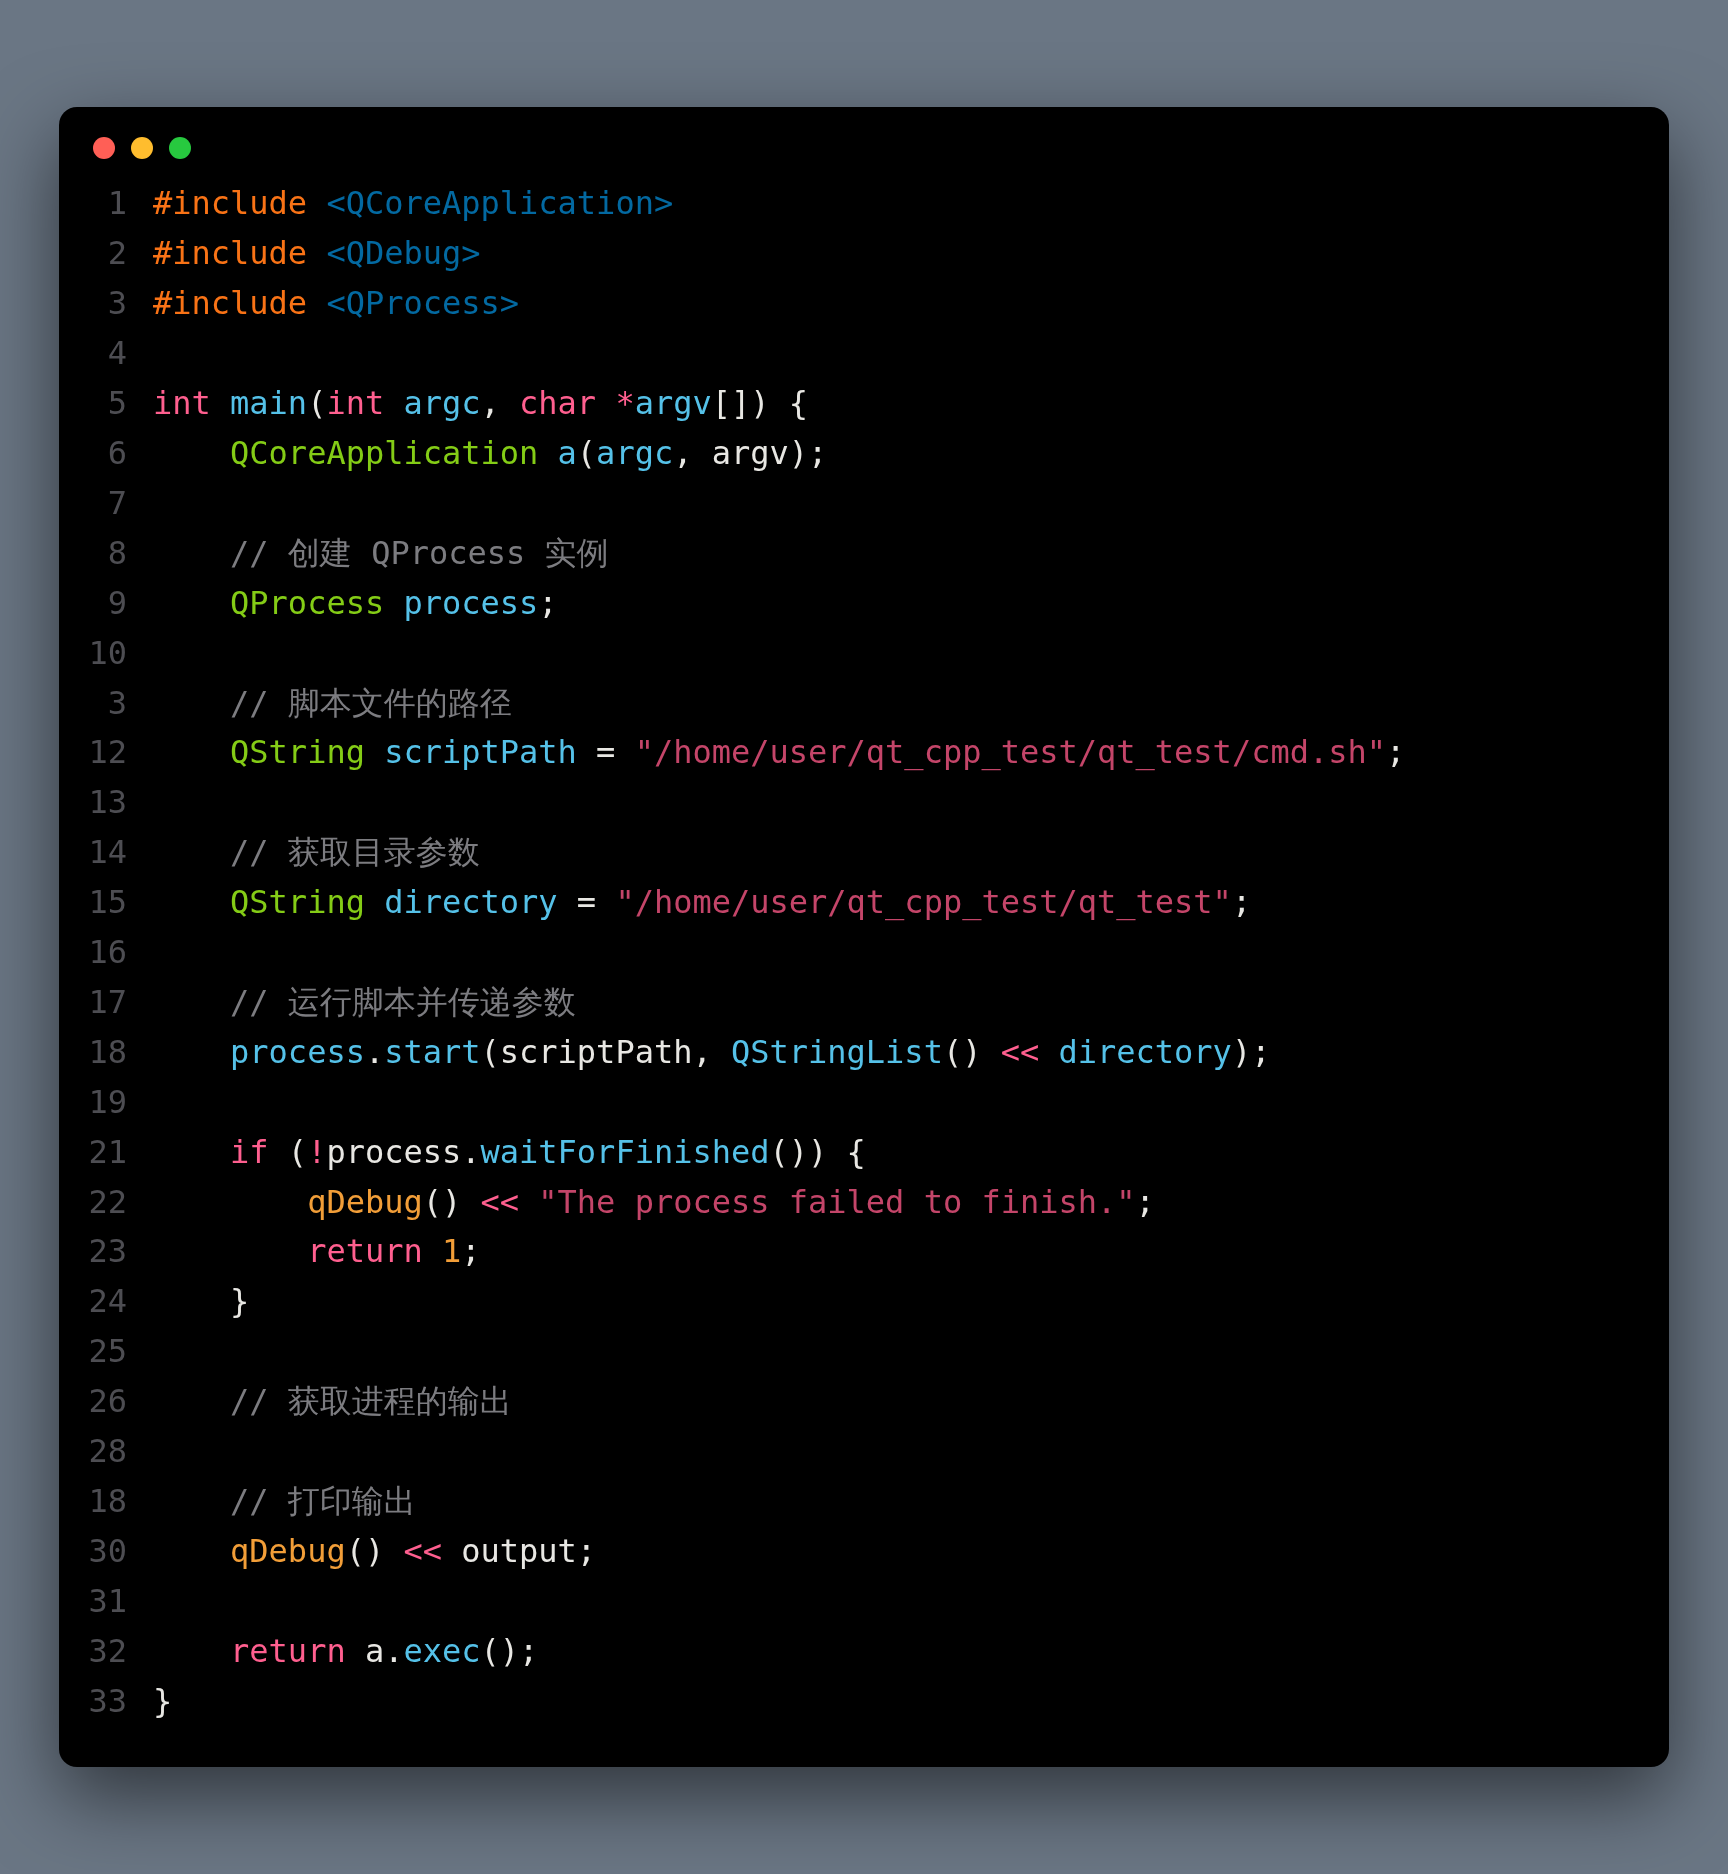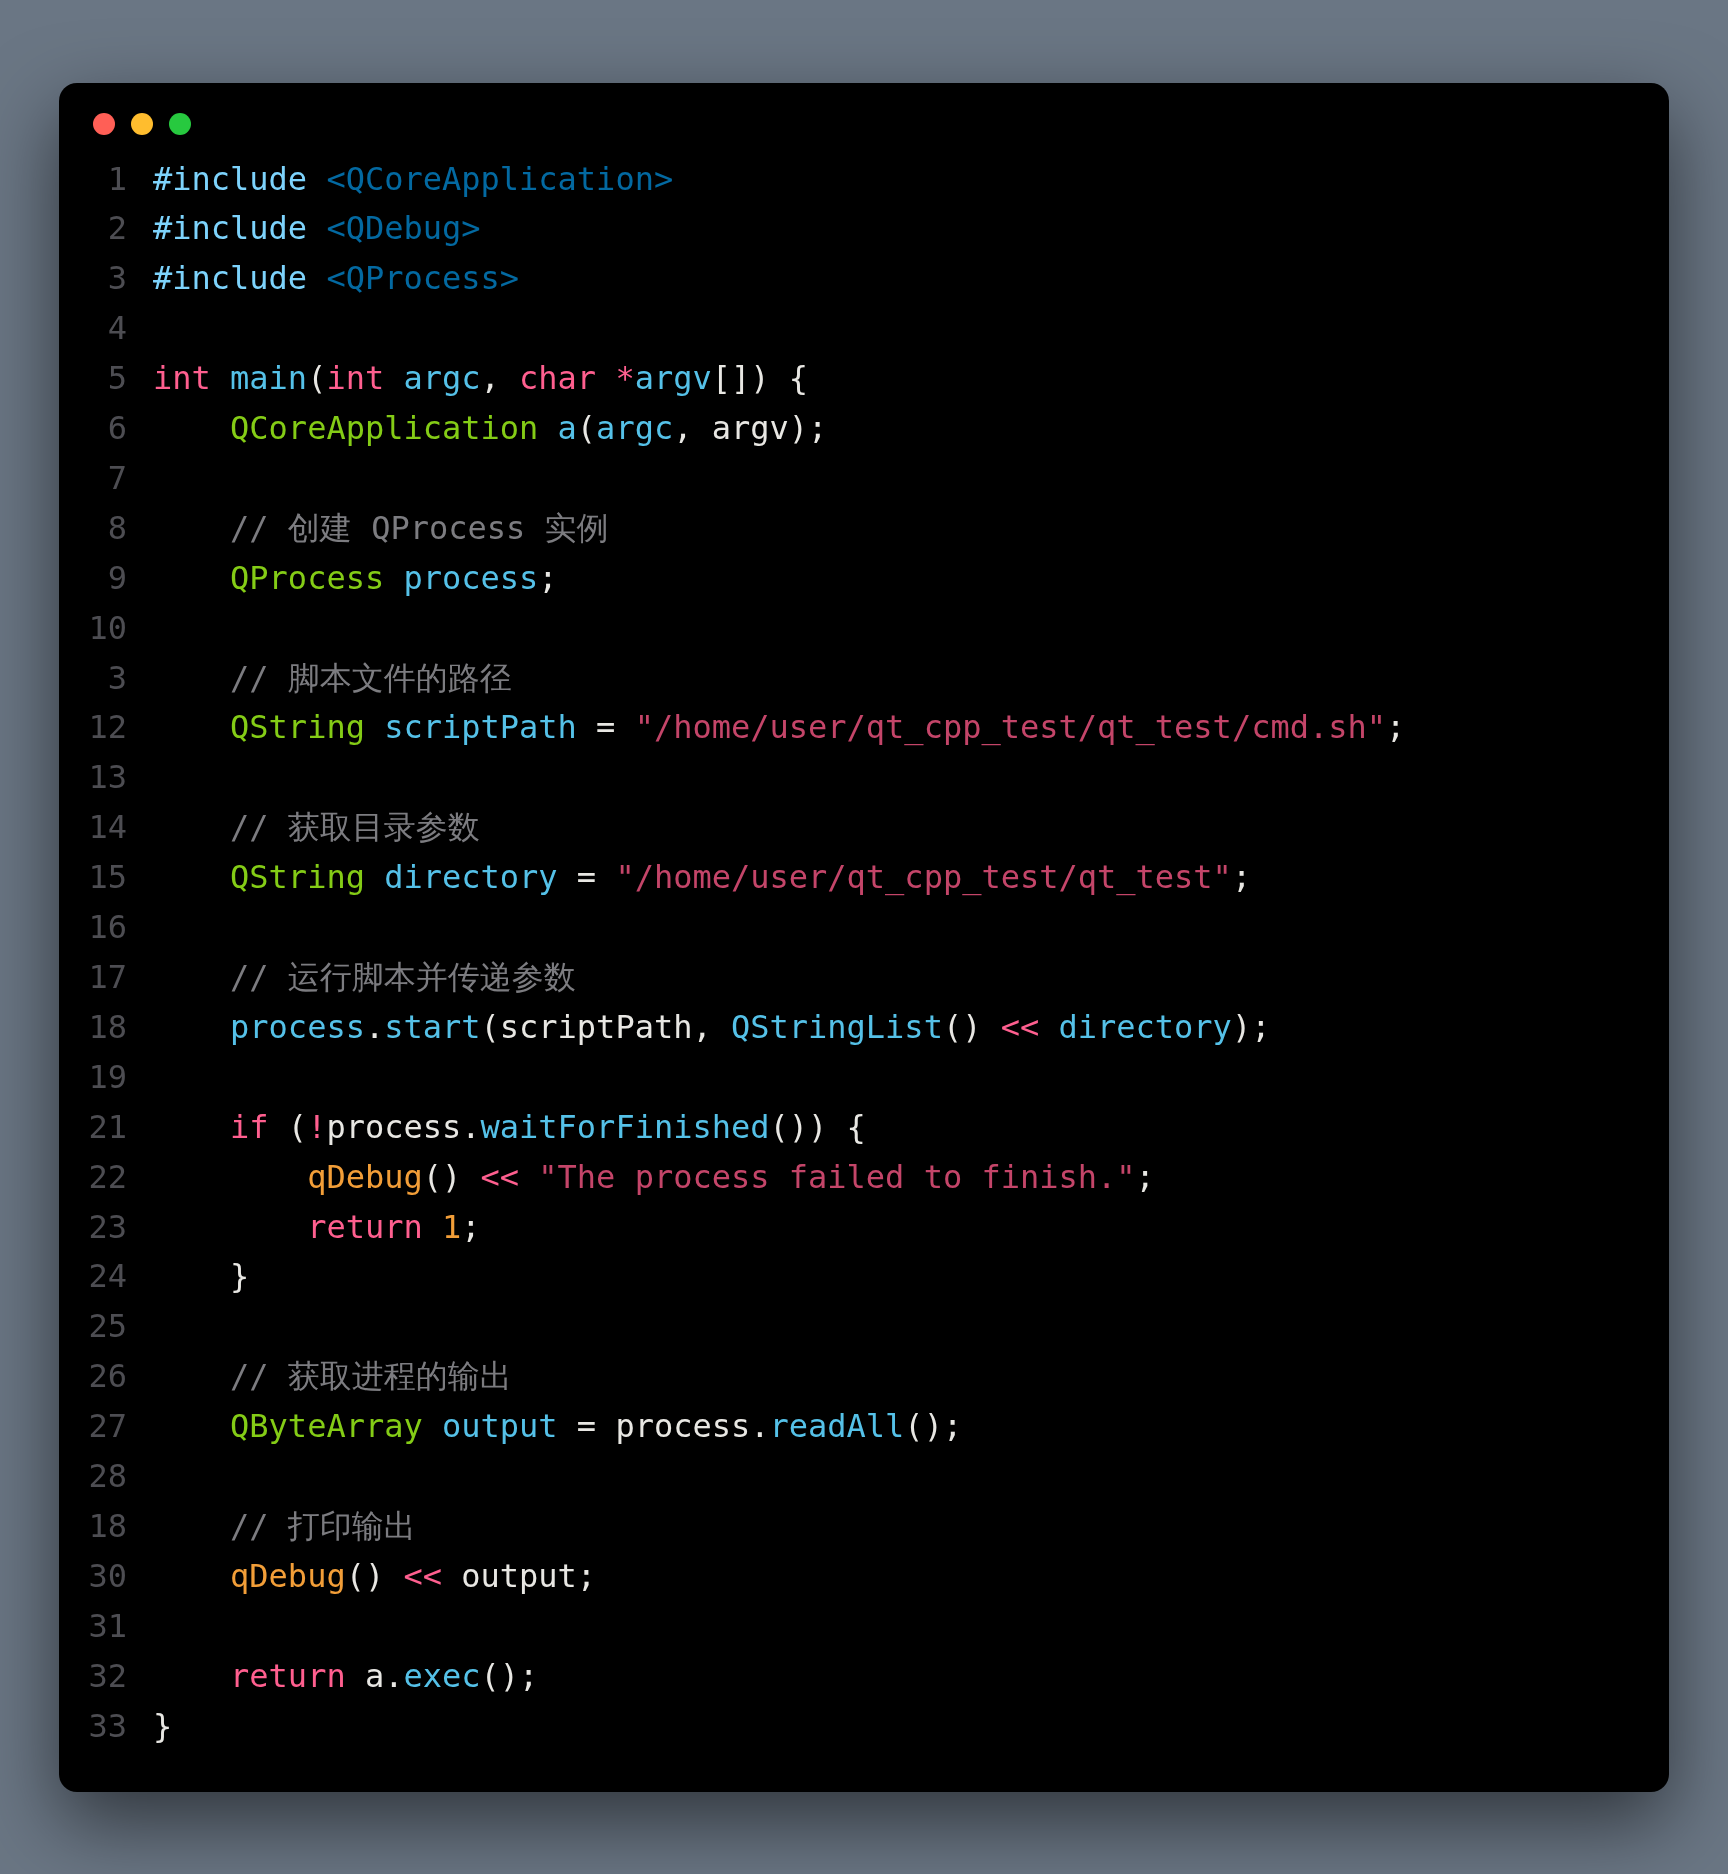--- a/index.html
+++ b/index.html
@@ -56,7 +56,7 @@
 
   
   .kw    { color: #ff5f8f; }   
-  .pp    { color: #7dd3fc; }   
+  .pp    { color: #f97316; }   
   .inc   { color: #0369a1; }   
   .fn    { color: #55c1e8; }   
   .type  { color: #84cc16; }   

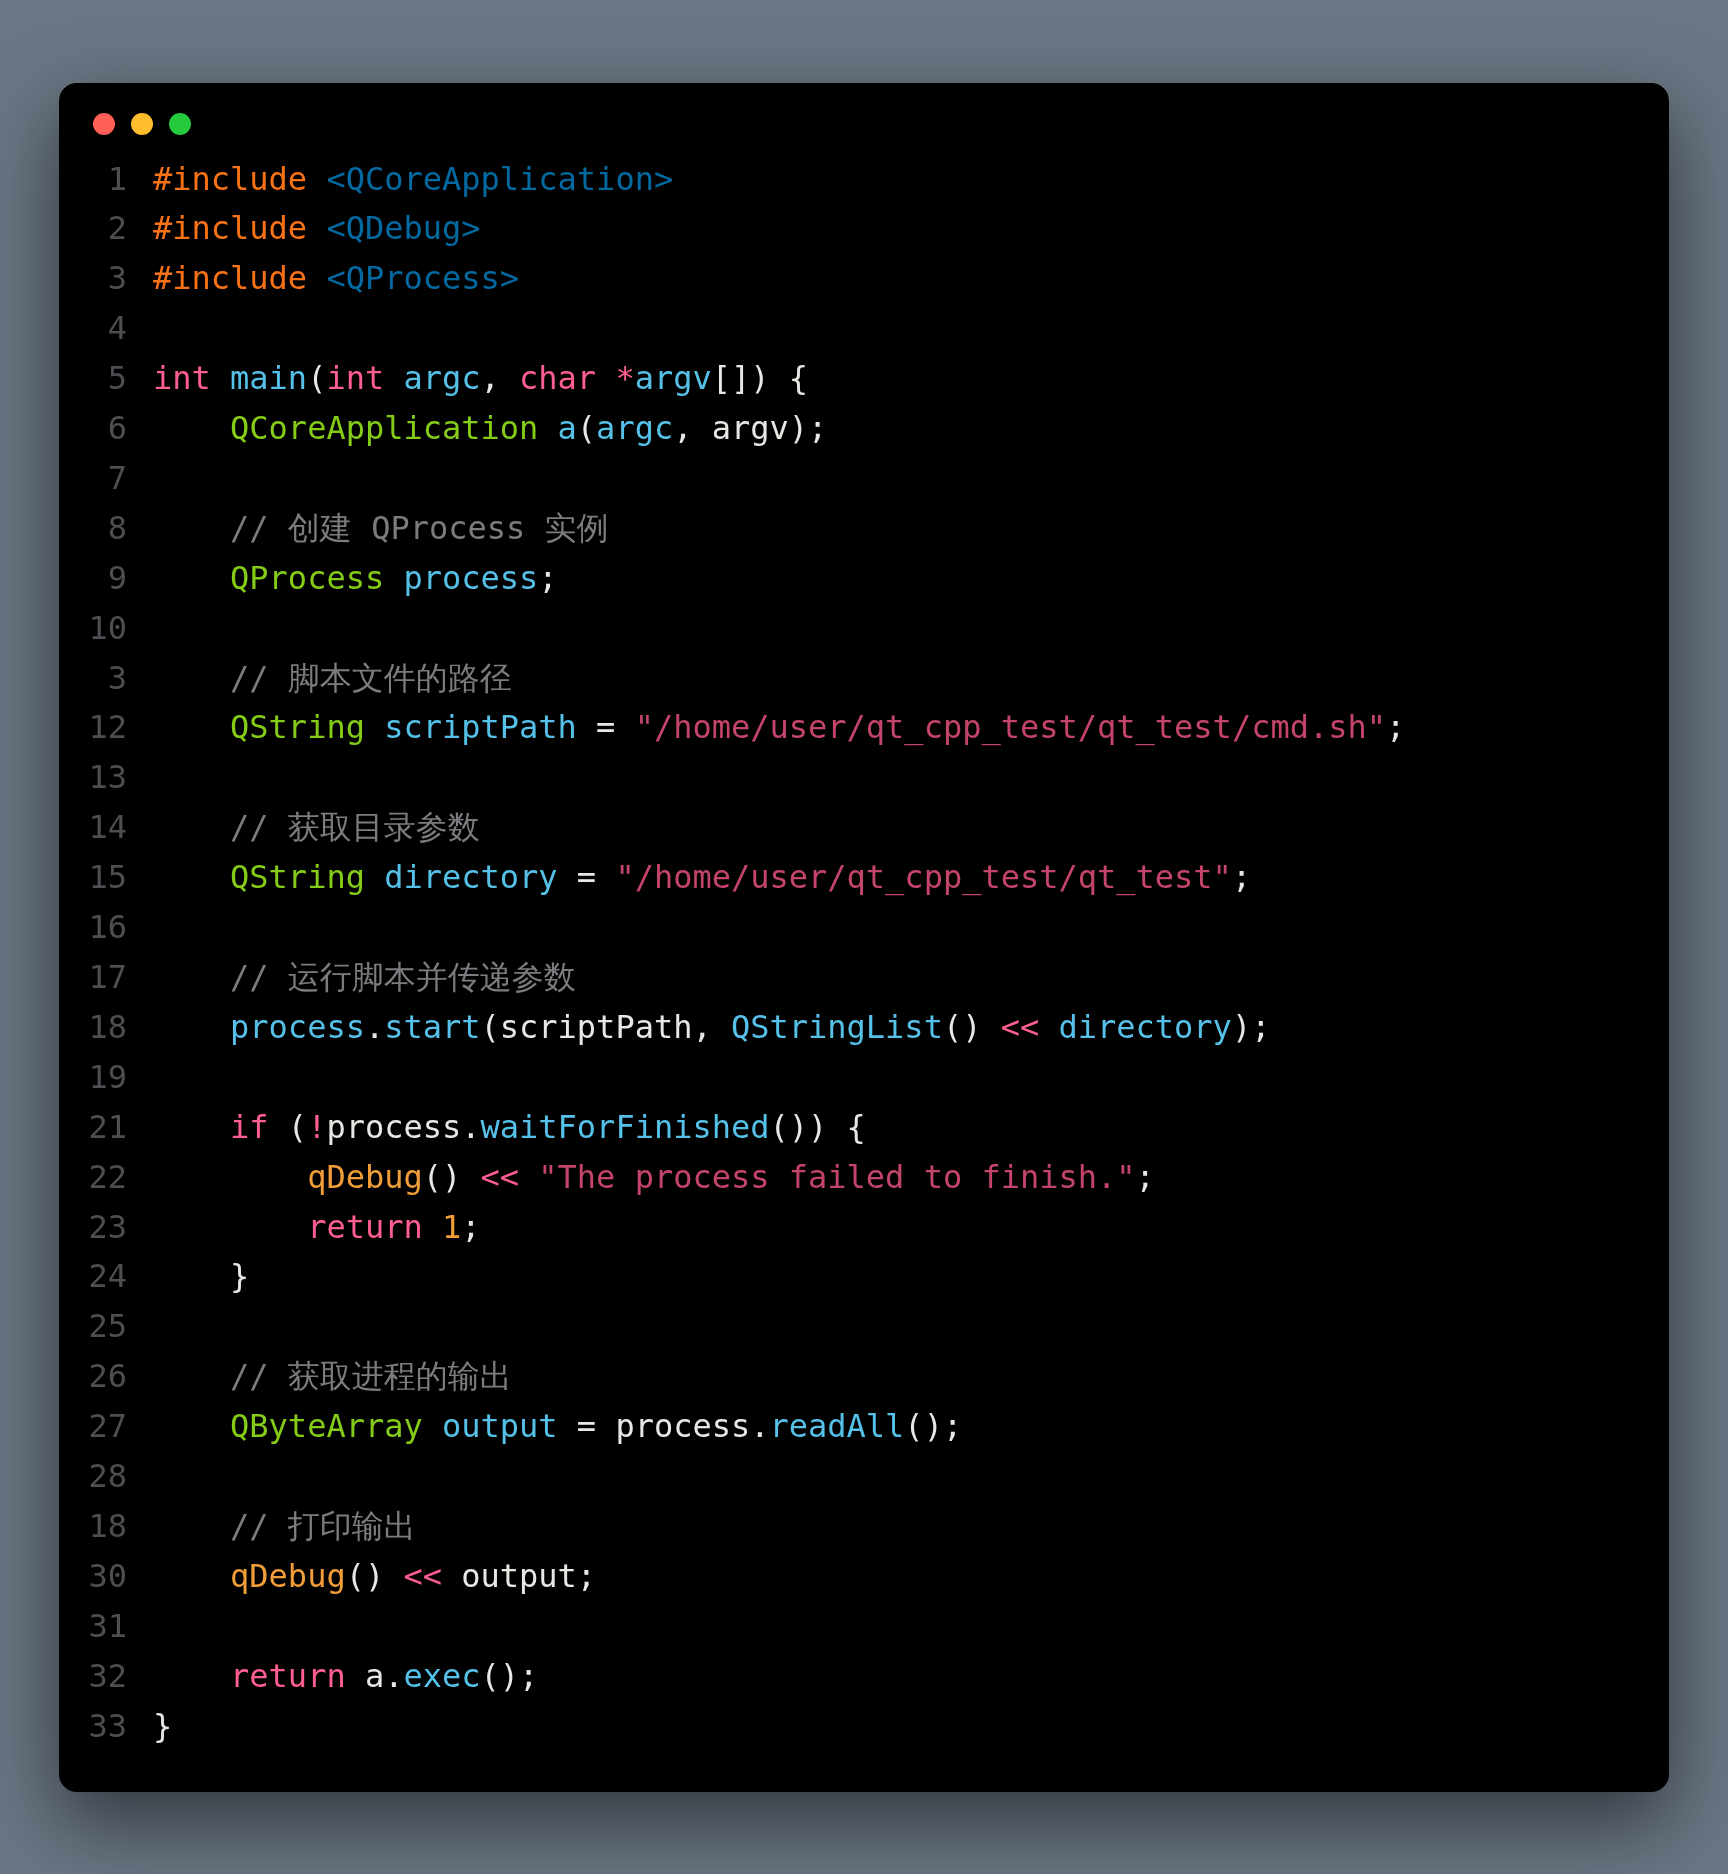--- a/index.html
+++ b/index.html
@@ -105,7 +105,6 @@
       <div class="line"><span class="ln">24</span><span class="code"><span class="plain">    </span><span class="punc">}</span></span></div>
       <div class="line"><span class="ln">25</span><span class="code"></span></div>
       <div class="line"><span class="ln">26</span><span class="code"><span class="plain">    </span><span class="cmt">// 获取进程的输出</span></span></div>
-      <div class="line"><span class="ln">27</span><span class="code"><span class="plain">    </span><span class="type">QByteArray </span><span class="ident">output</span><span class="punc"> = </span><span class="ident2">process</span><span class="punc">.</span><span class="fn">readAll</span><span class="punc">();</span></span></div>
       <div class="line"><span class="ln">28</span><span class="code"></span></div>
       <div class="line"><span class="ln">18</span><span class="code"><span class="plain">    </span><span class="cmt">// 打印输出</span></span></div>
       <div class="line"><span class="ln">30</span><span class="code"><span class="plain">    </span><span class="call">qDebug</span><span class="punc">() </span><span class="op">&lt;&lt;</span><span class="plain"> </span><span class="ident2">output</span><span class="punc">;</span></span></div>

